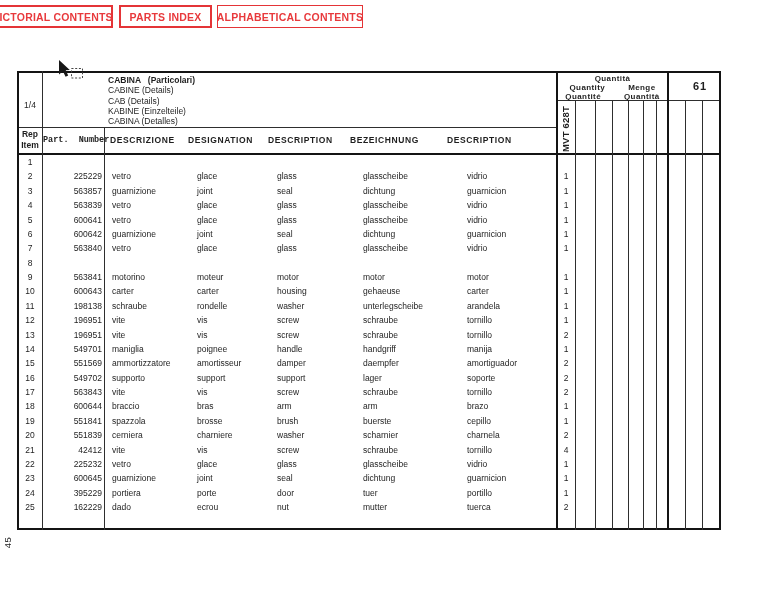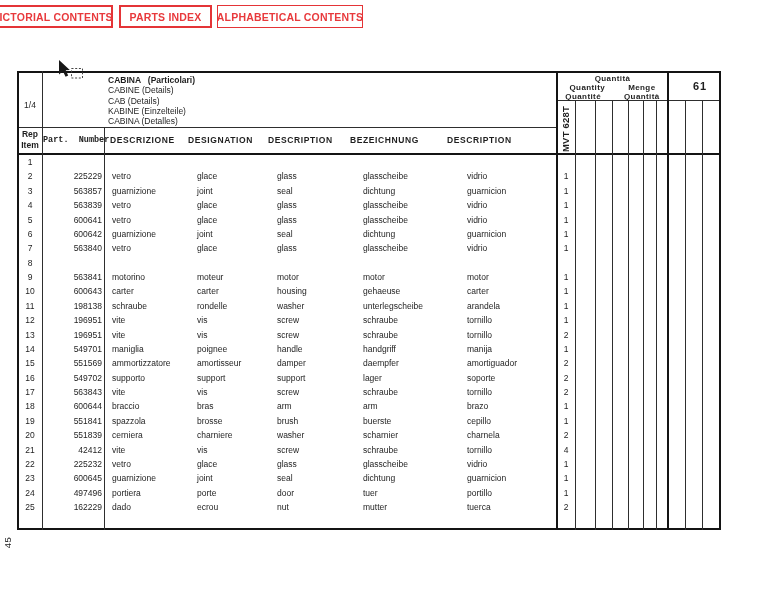--- a/index.html
+++ b/index.html
@@ -363,7 +363,7 @@
       </div>
       <div class="trow" style="top: 330.74px;">
         <span class="cell c-item">24</span>
-        <span class="cell c-part">497496</span>
+        <span class="cell c-part">395229</span>
         <span class="cell c-it">portiera</span>
         <span class="cell c-fr">porte</span>
         <span class="cell c-en">door</span>

